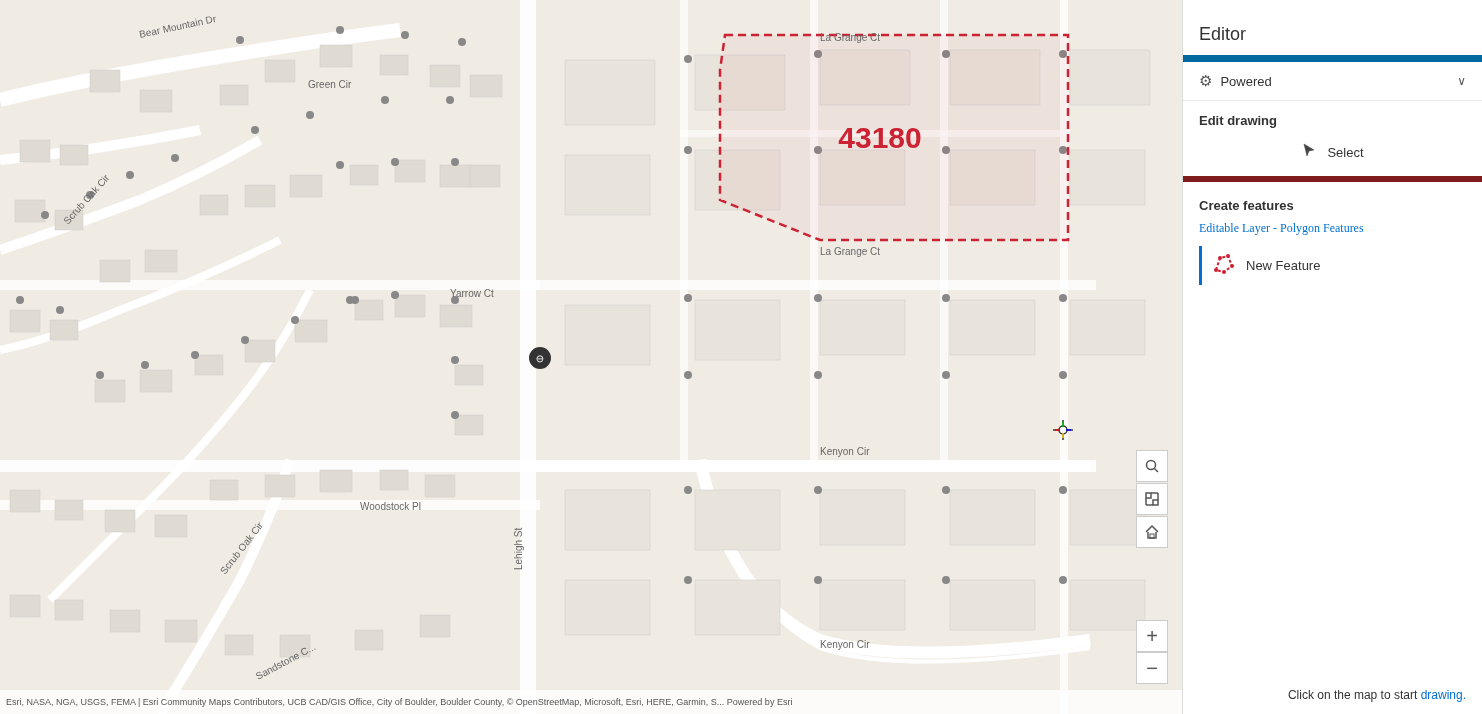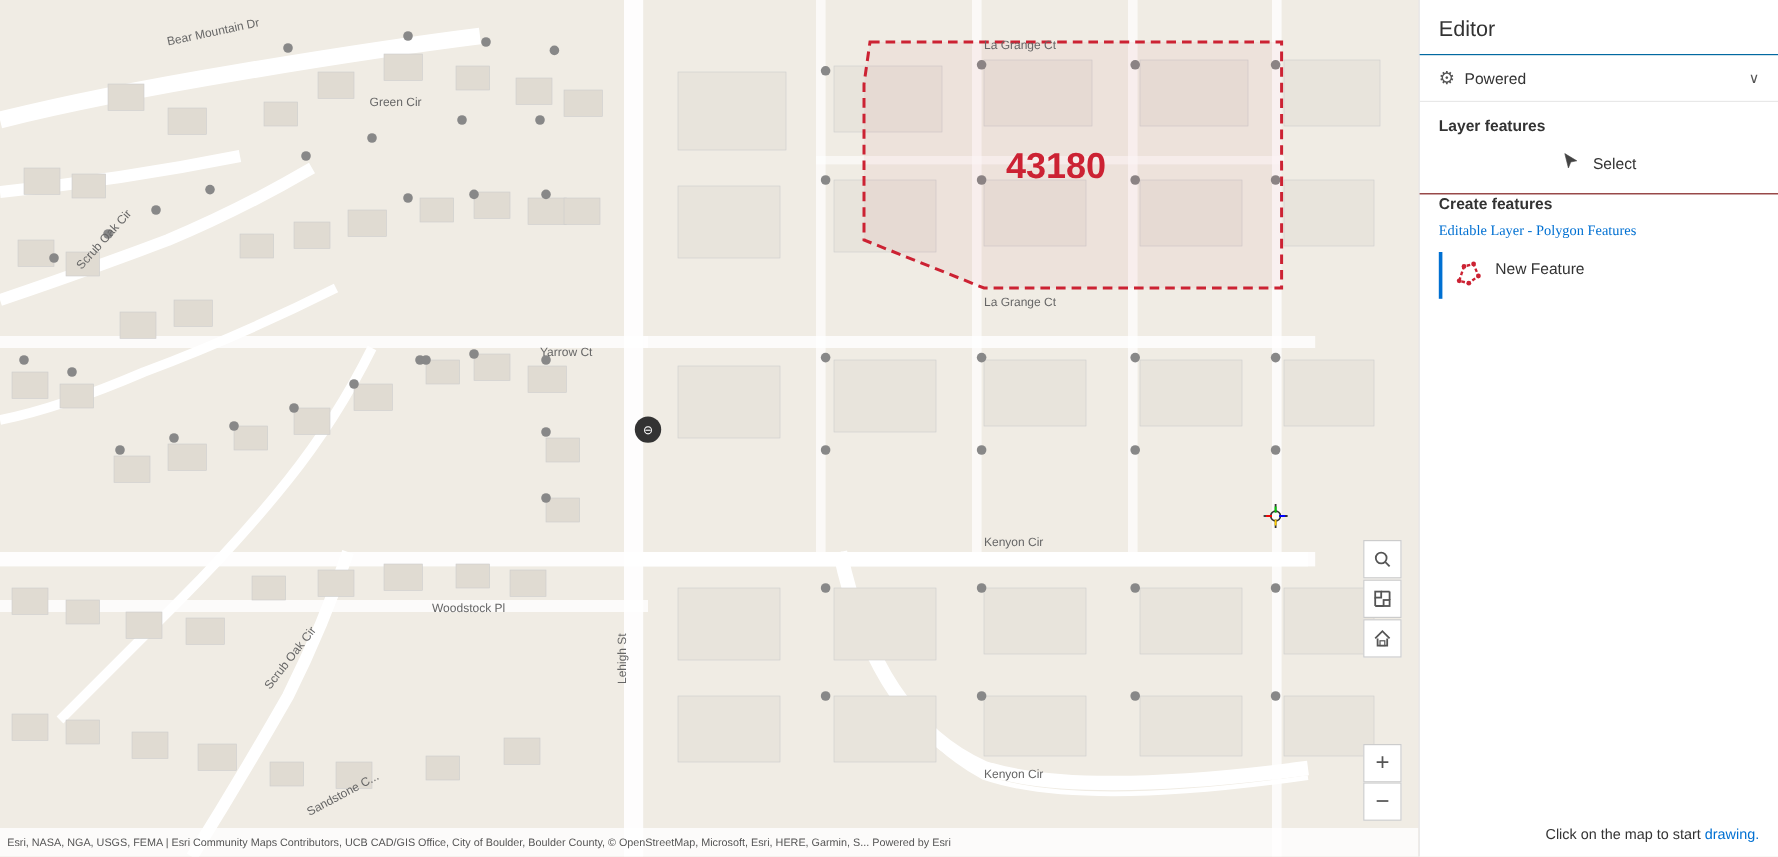--- a/index.html
+++ b/index.html
@@ -89,8 +89,8 @@
     }
 
     .sidebar-header {
-      padding: 14px 16px 10px;
-      border-bottom: 1px solid #0369a1;
+      padding: 24px 16px 10px;
+      border-bottom: 7px solid #0369a1;
     }
     .sidebar-title {
       font-size: 18px;

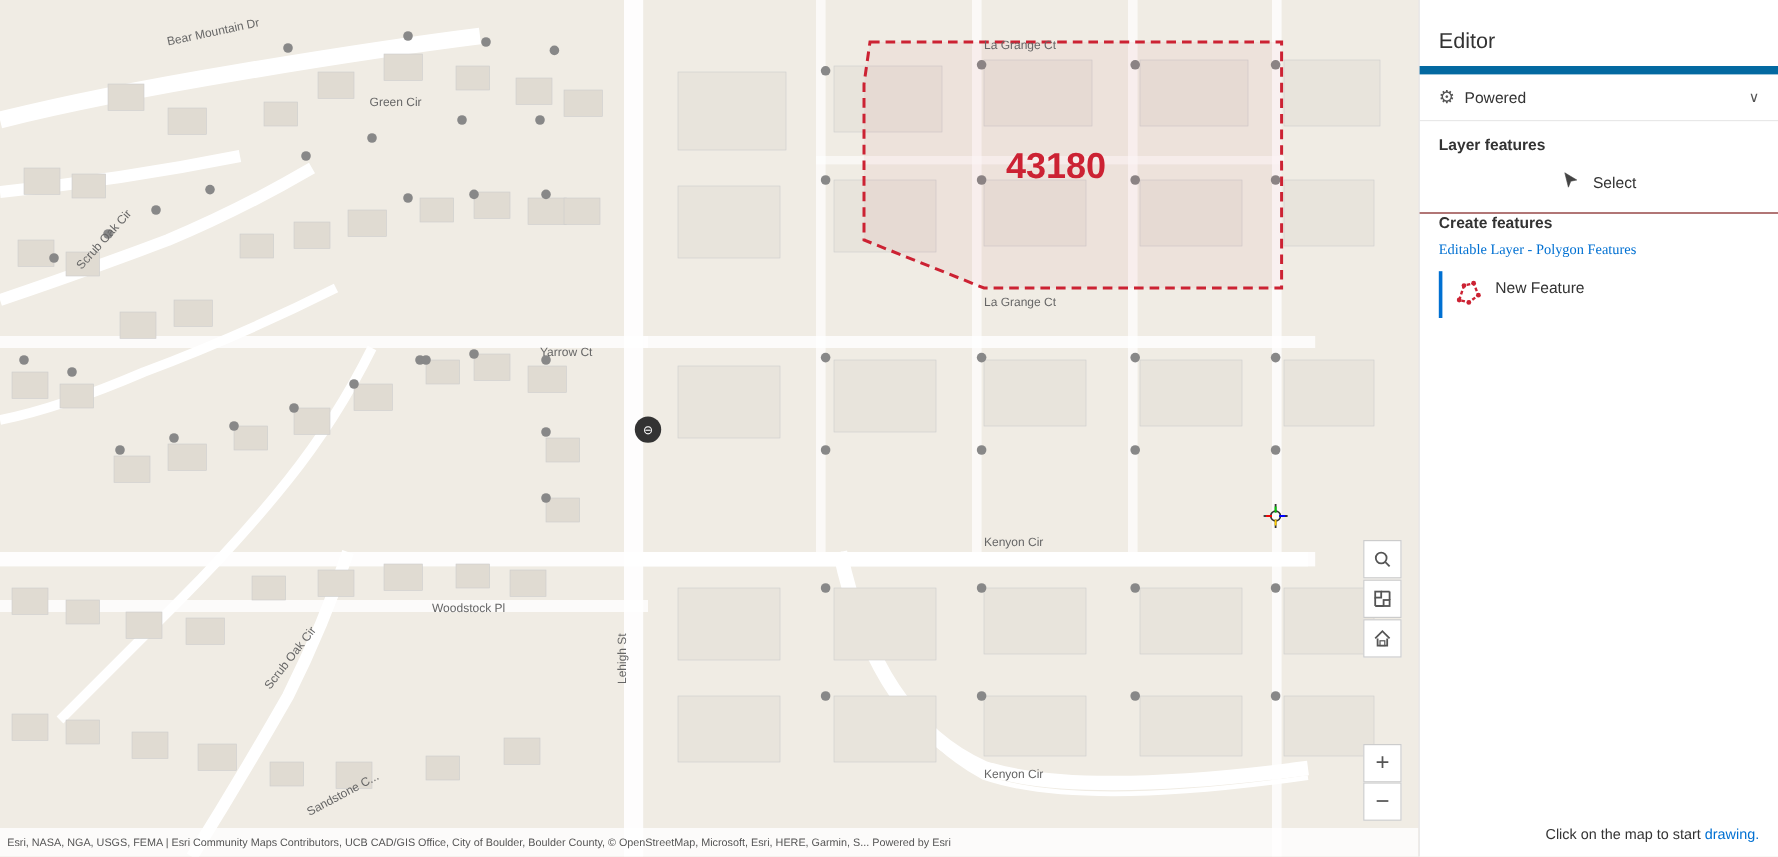--- a/index.html
+++ b/index.html
@@ -444,7 +444,7 @@
   </div>
 
   <div class="edit-features-section">
-    <div class="section-title">Layer features</div>
+    <div class="section-title">Edit drawing</div>
     <div class="select-row">
       <span class="cursor-icon">
         <svg width="16" height="16" viewBox="0 0 16 16" fill="none">

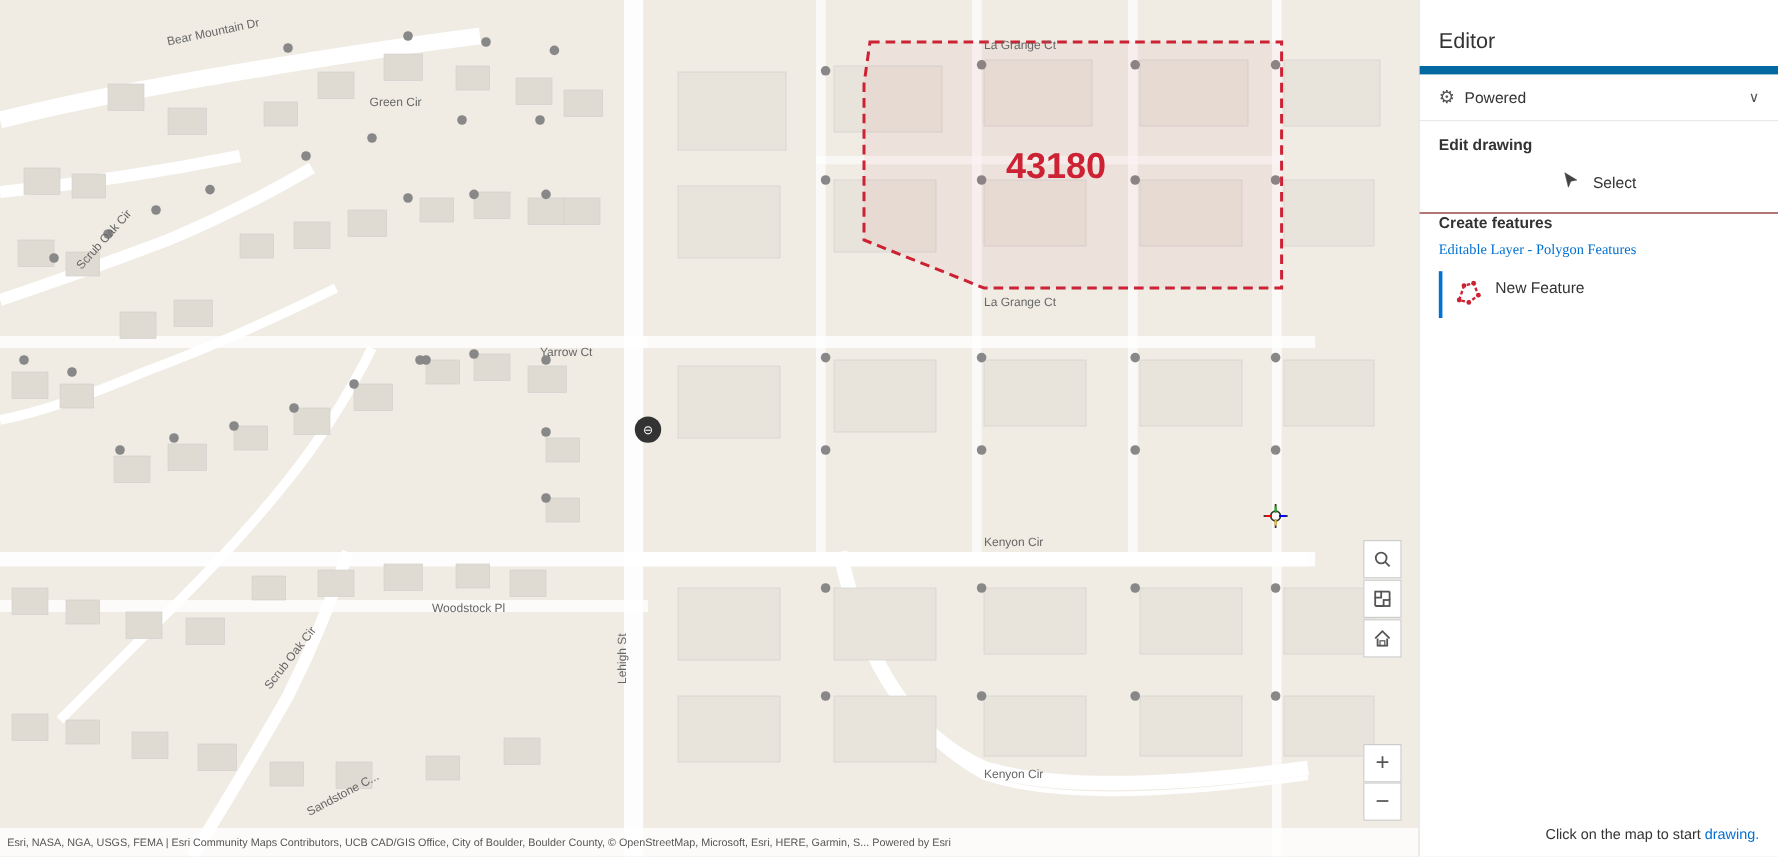--- a/index.html
+++ b/index.html
@@ -151,8 +151,8 @@
     }
 
     .create-features-section {
-      padding: 0 16px 8px;
-      border-top: 1px solid #7f1d1d;
+      padding: 16px 16px 8px;
+      border-top: 6px solid #7f1d1d;
     }
     .layer-title {
       font-size: 12px;

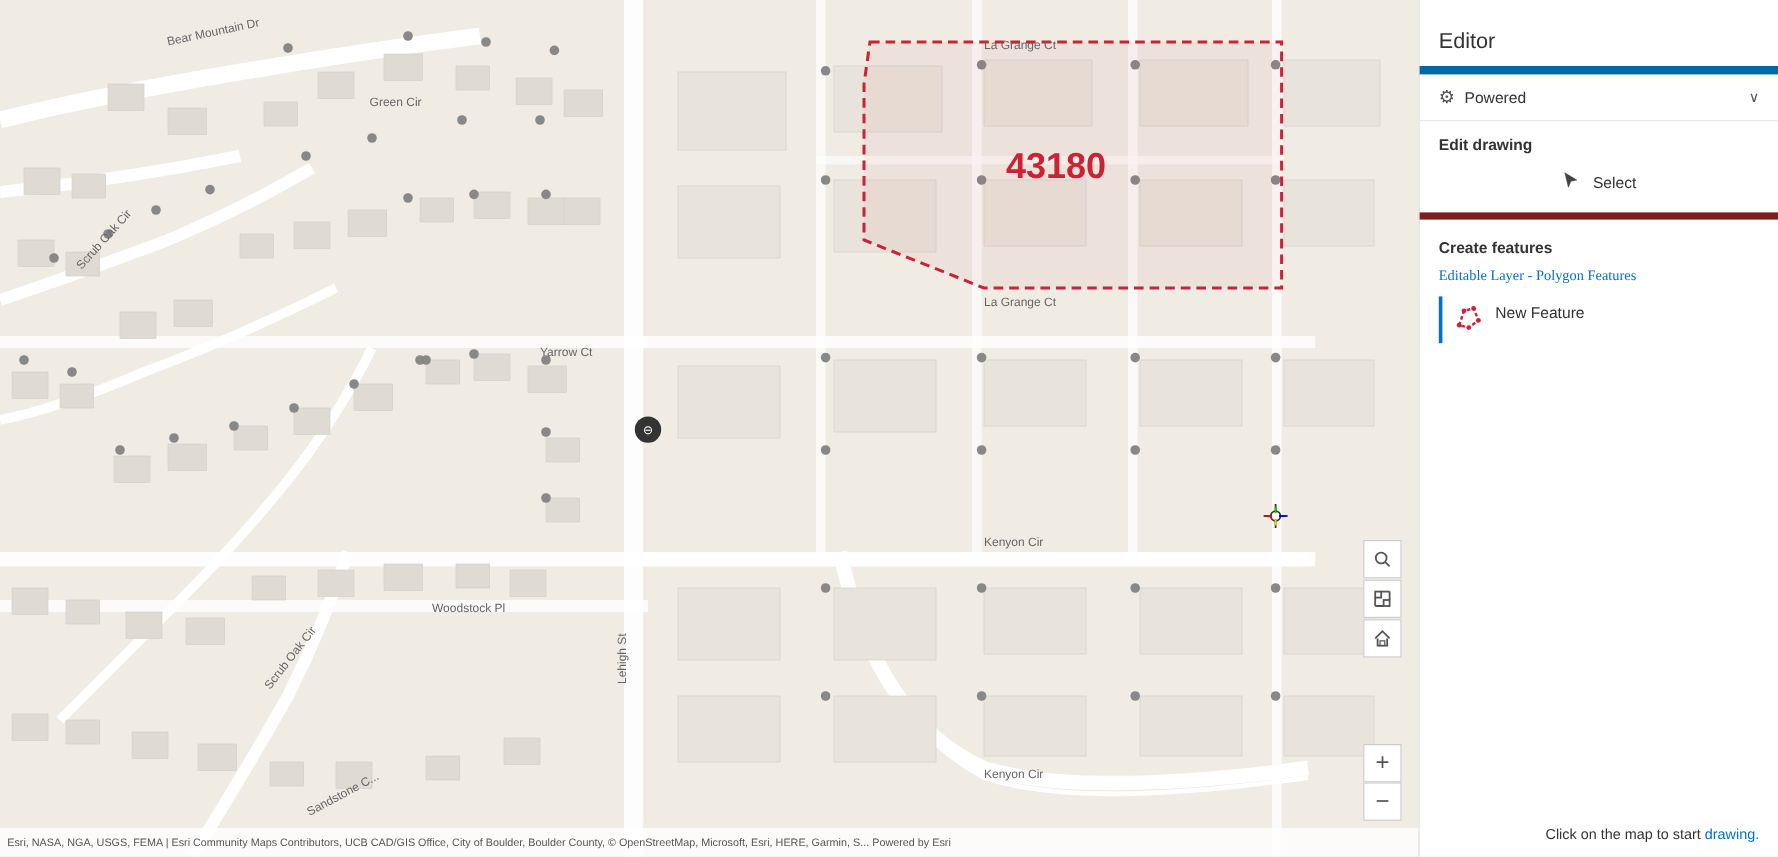--- a/index.html
+++ b/index.html
@@ -164,6 +164,7 @@
 
     .new-feature-row {
       display: flex;
+      align-items: center;
       gap: 10px;
       padding: 6px 0;
       cursor: pointer;

